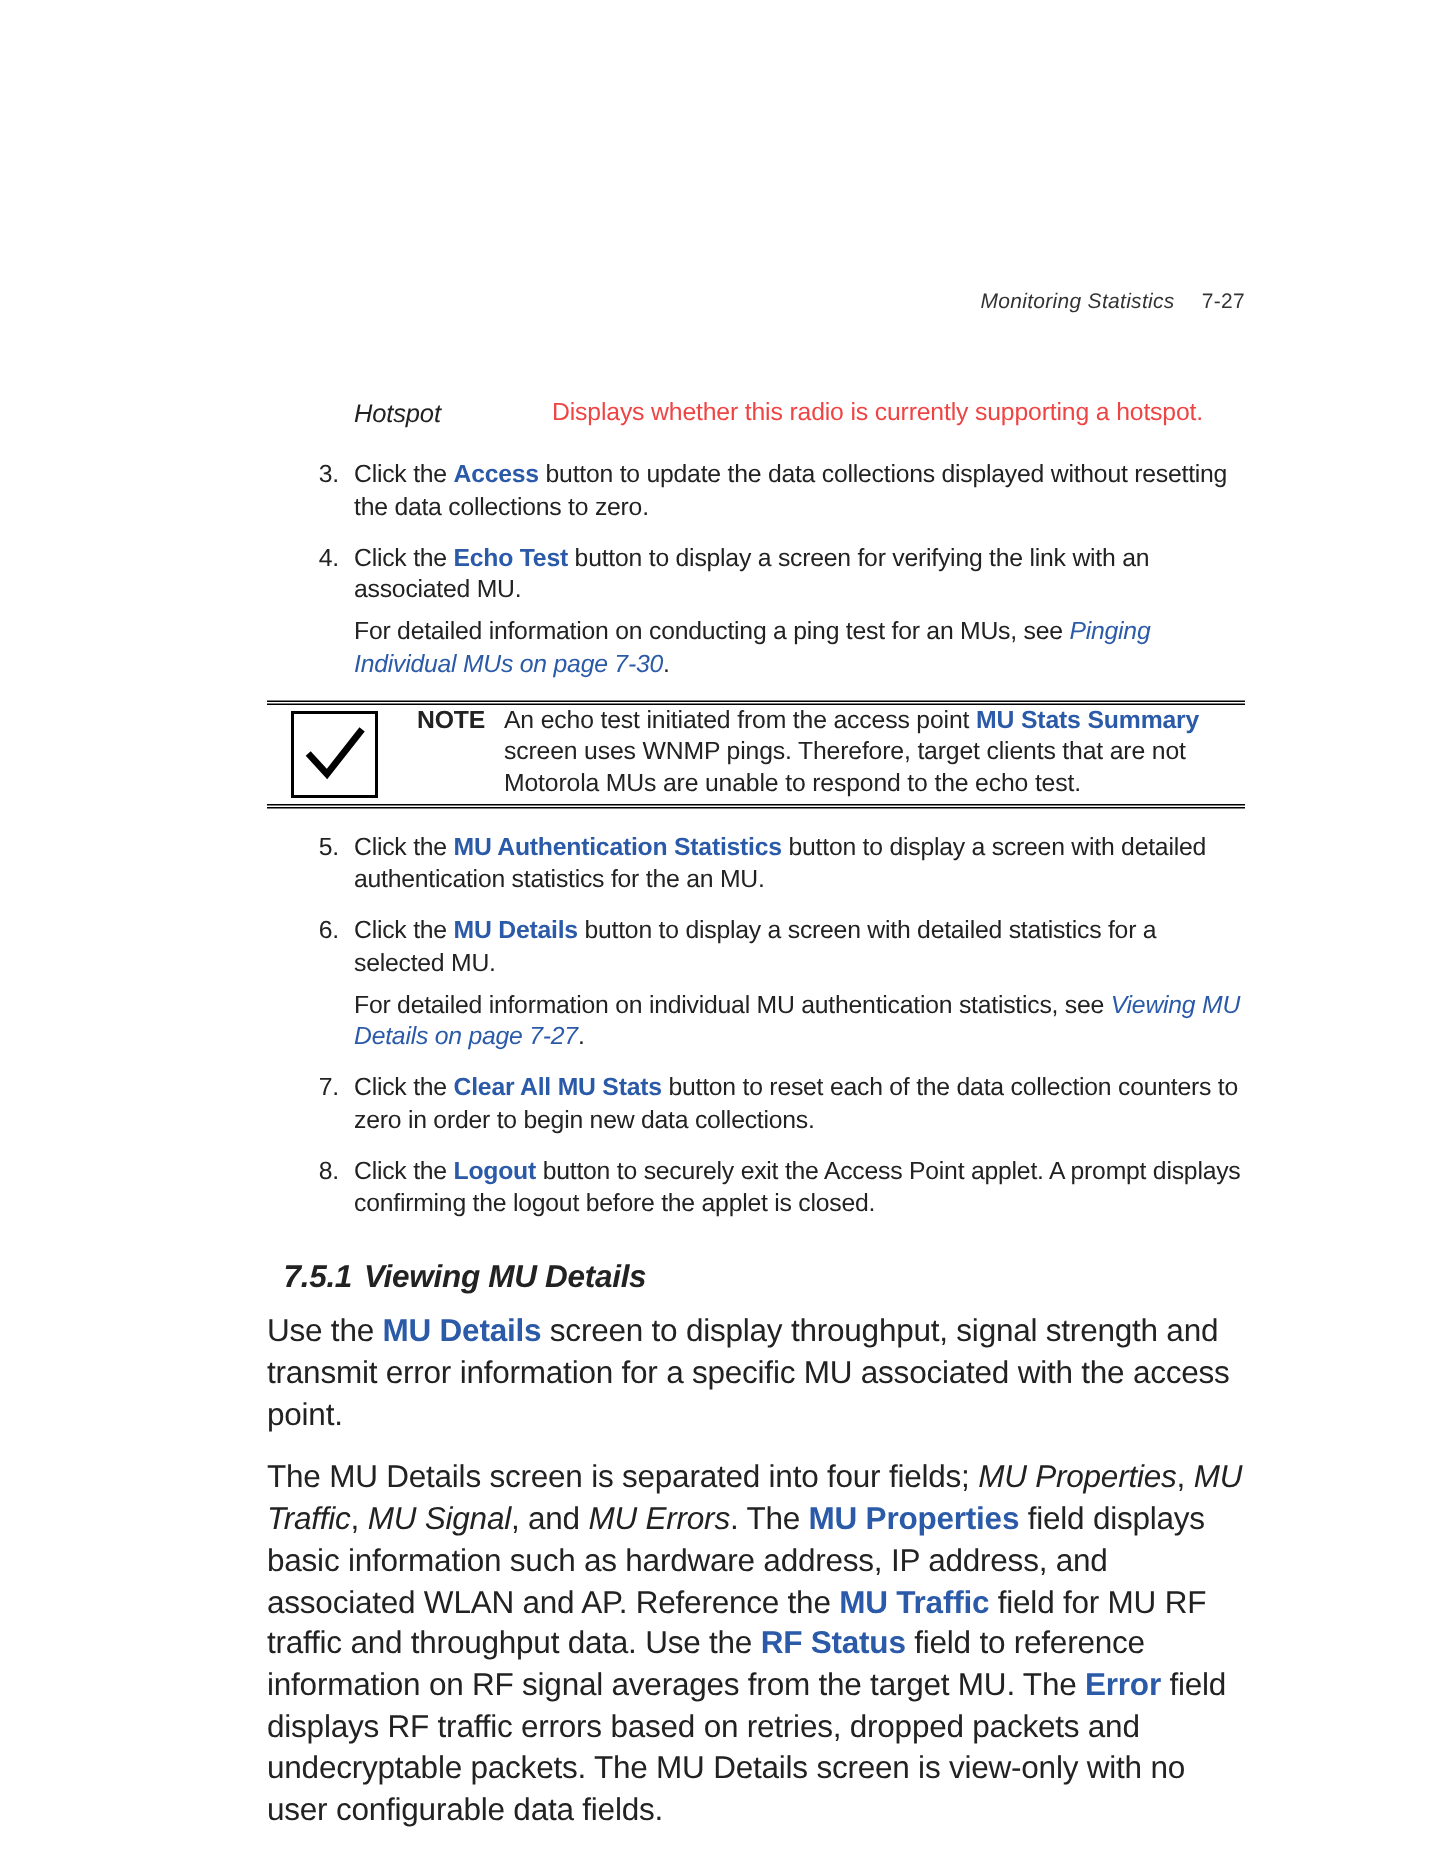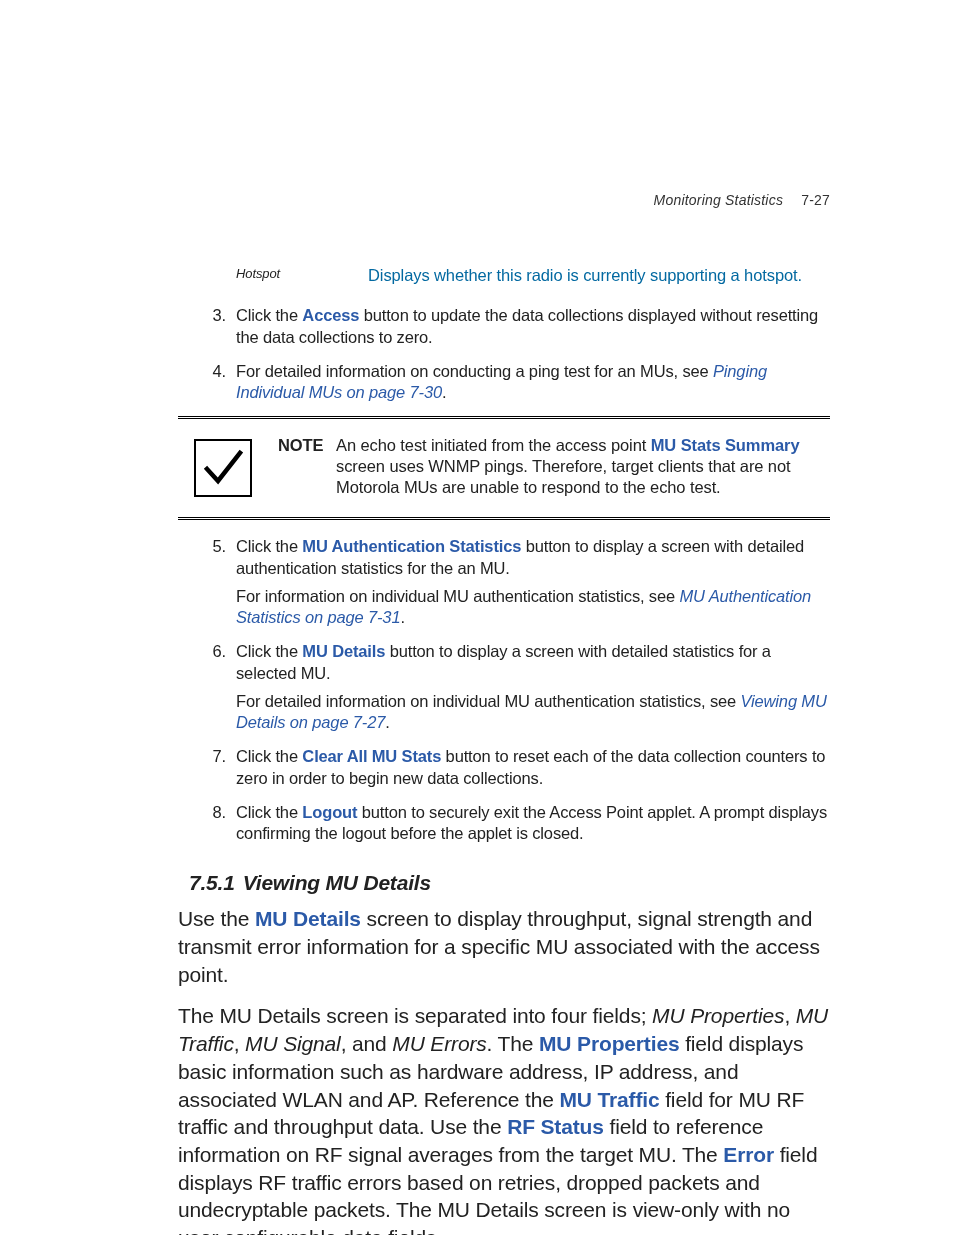--- a/index.html
+++ b/index.html
@@ -44,7 +44,7 @@
   .kv-key {
     width: 132px;
     font-style: italic;
-    font-size: 13px;
+    font-size: 17px;
     color: #222;
     letter-spacing: -0.1px;
   }

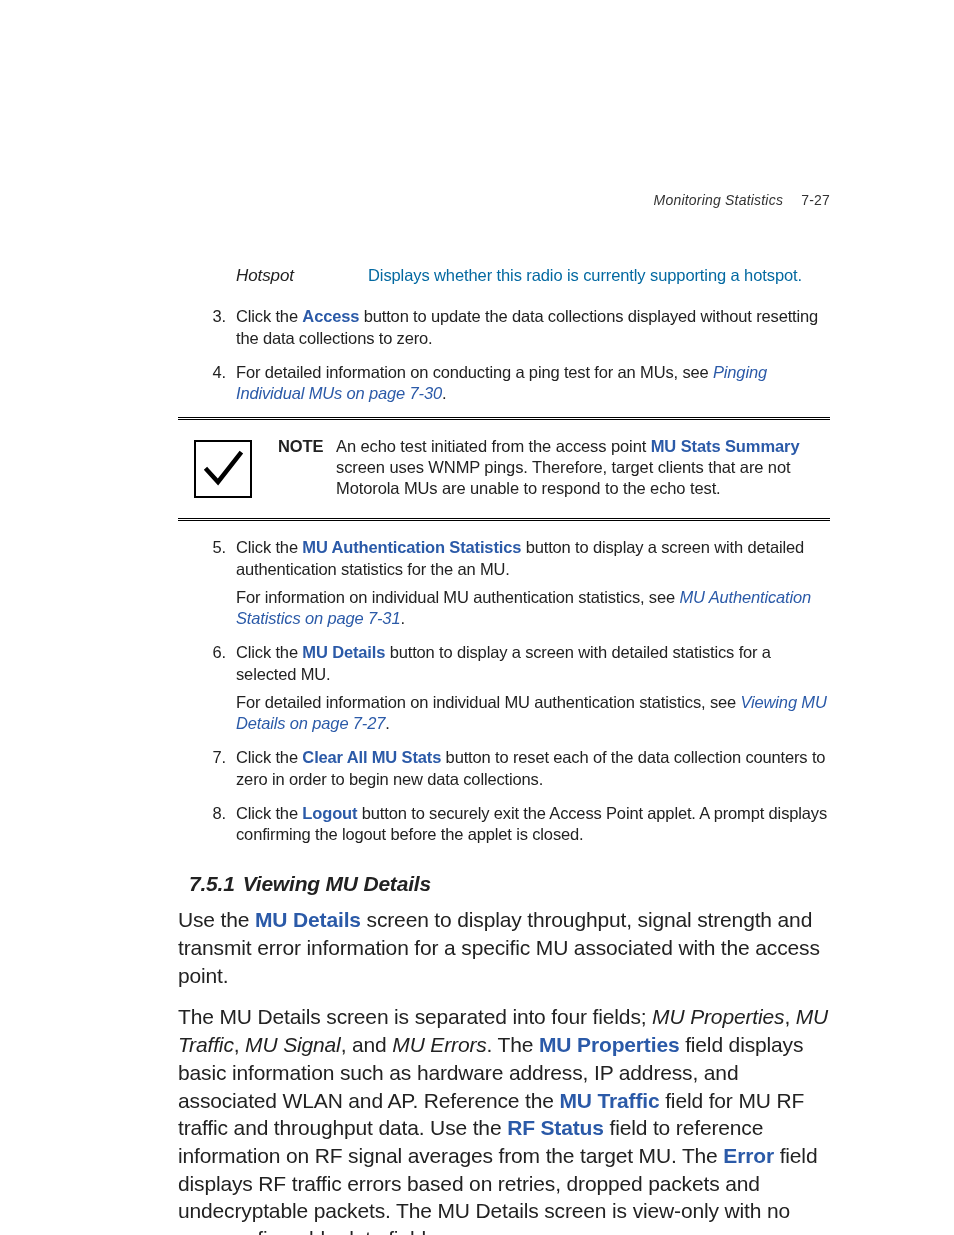--- a/index.html
+++ b/index.html
@@ -51,7 +51,7 @@
   .kv-val {
     flex: 1;
     font-size: 16.5px;
-    color: #0369a1;
+    color: #ef4444;
     letter-spacing: -0.1px;
   }
 

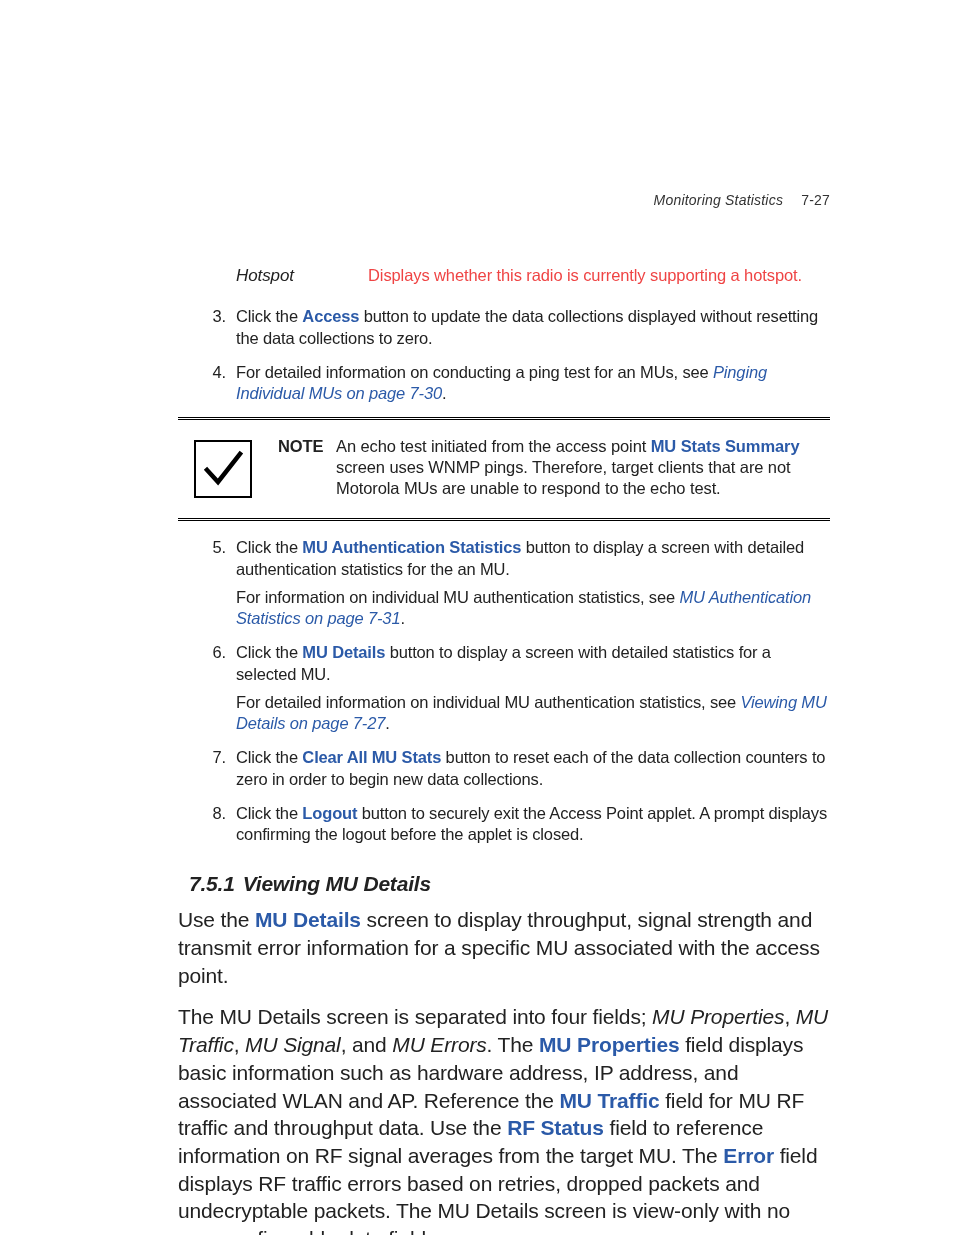--- a/index.html
+++ b/index.html
@@ -173,6 +173,7 @@
 
       <li>
         <span class="num">4.</span>
+        <p><span>Click the </span><span class="bold-term">Echo Test</span><span> button to display a screen for verifying the link with an associated MU.</span></p>
         <p><span>For detailed information on conducting a ping test for an MUs, see </span><span class="link">Pinging Individual MUs on page 7-30</span><span>.</span></p>
       </li>
     </ol>

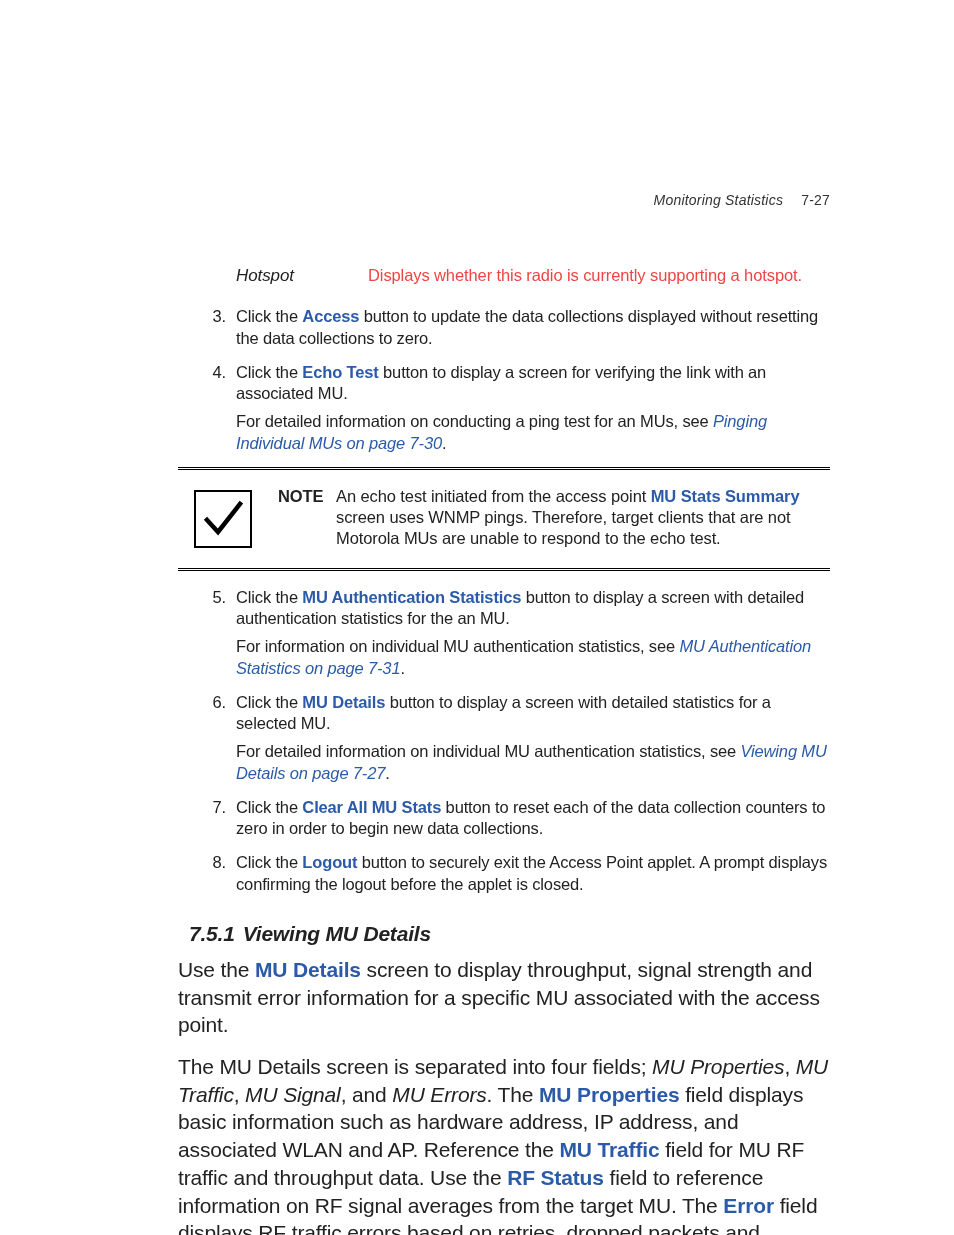--- a/index.html
+++ b/index.html
@@ -92,7 +92,7 @@
     border-top: 3px double #000;
     border-bottom: 3px double #000;
     margin: 10px 0 16px 0;
-    padding: 16px 0;
+    padding: 0 0;
     display: flex;
     align-items: flex-start;
   }

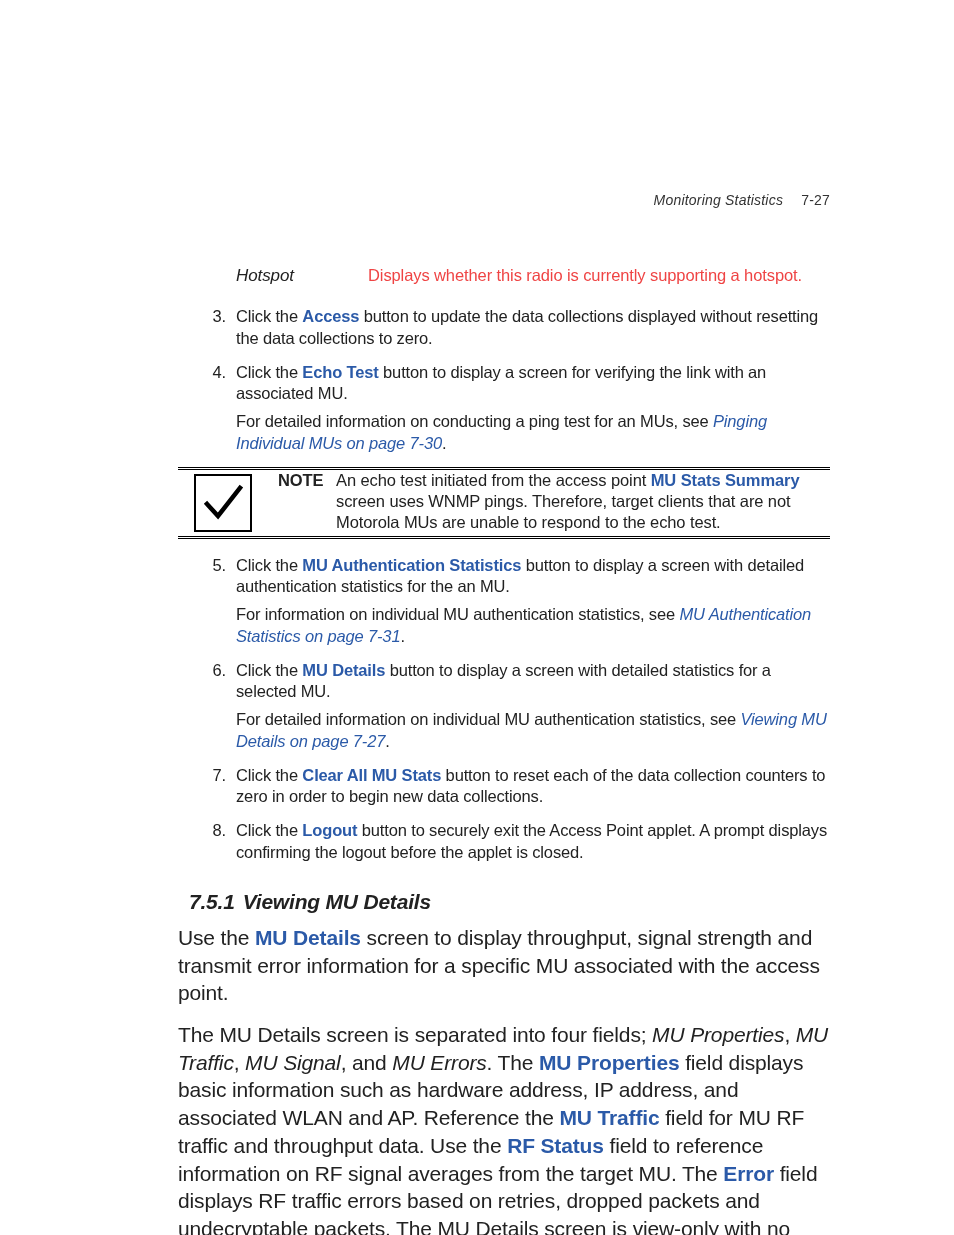--- a/index.html
+++ b/index.html
@@ -195,7 +195,6 @@
       <li>
         <span class="num">5.</span>
         <p><span>Click the </span><span class="bold-term">MU Authentication Statistics</span><span> button to display a screen with detailed authentication statistics for the an MU.</span></p>
-        <p><span>For information on individual MU authentication statistics, see </span><span class="link">MU Authentication Statistics on page 7-31</span><span>.</span></p>
       </li>
 
       <li>

